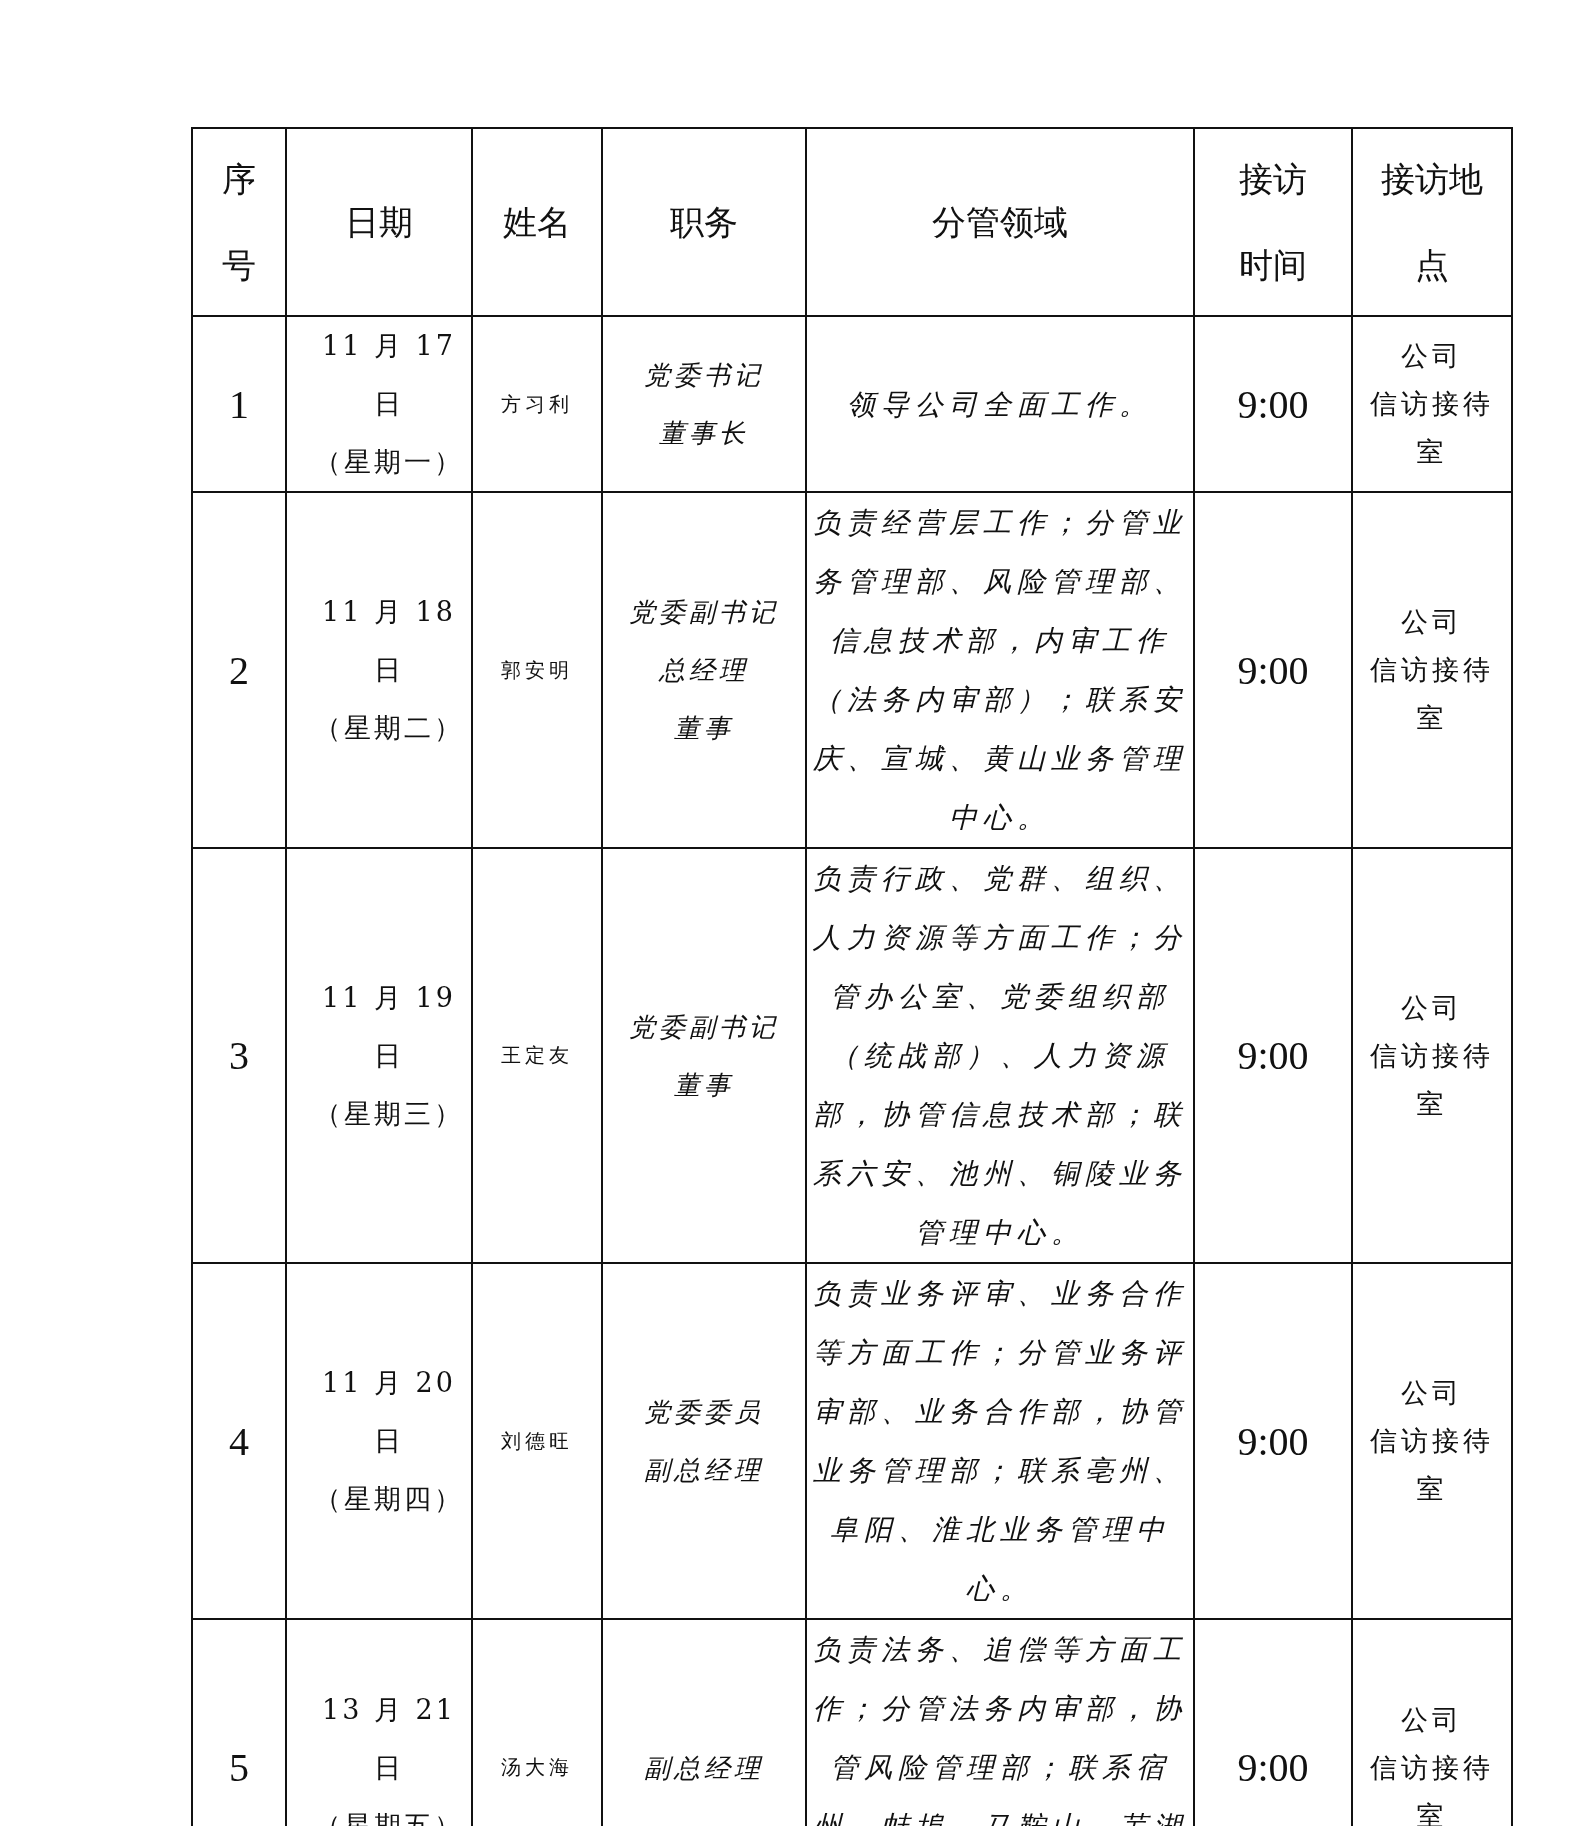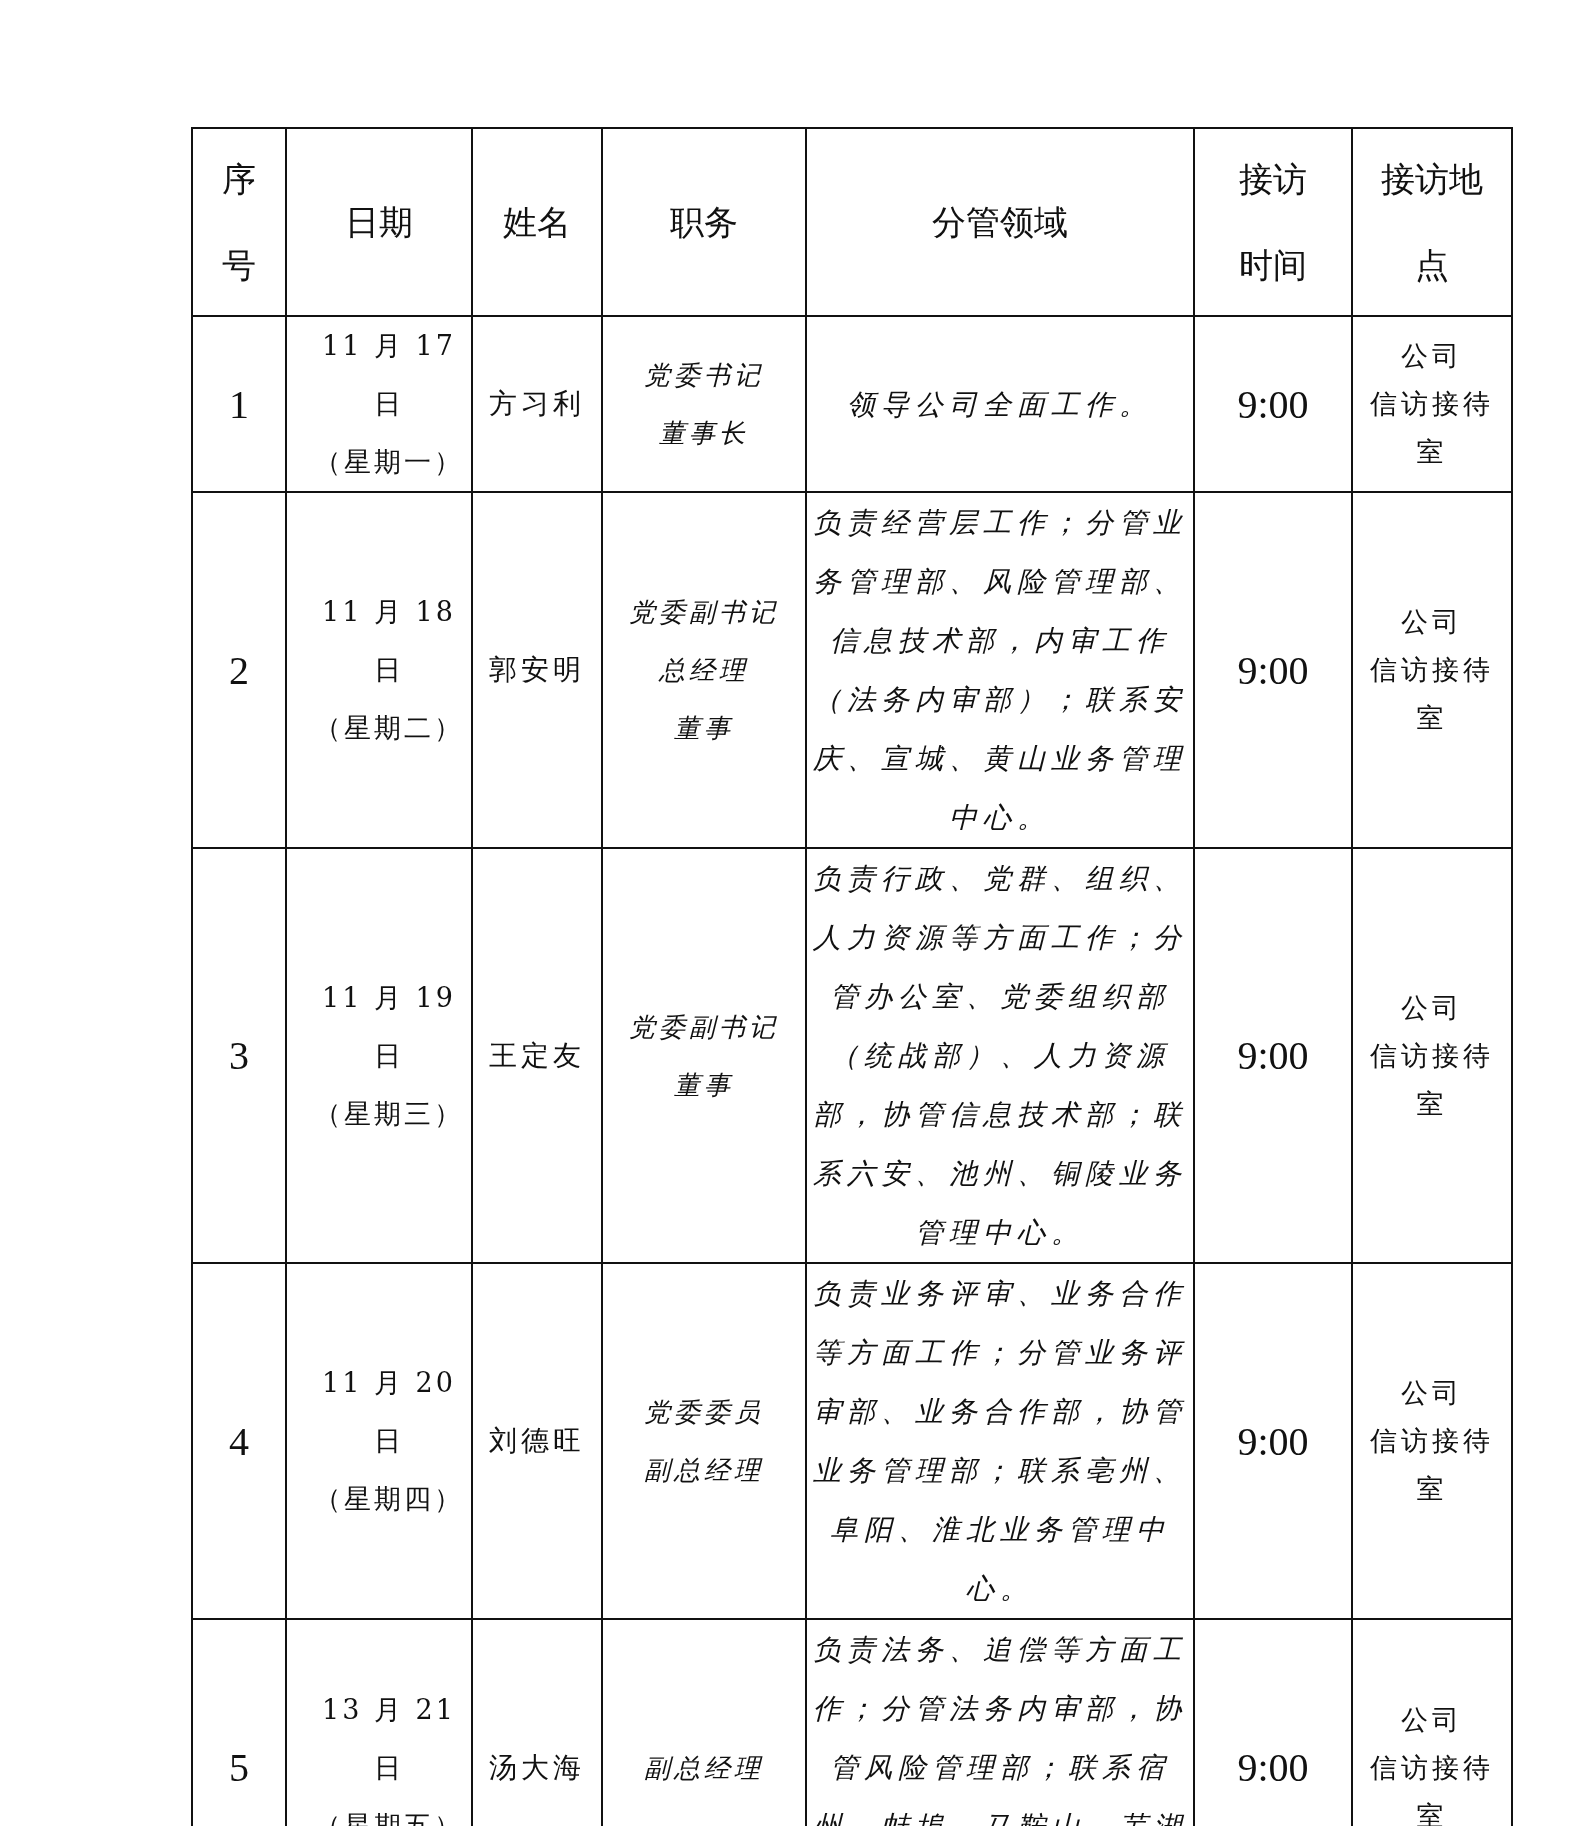--- a/index.html
+++ b/index.html
@@ -70,7 +70,7 @@
     }
     .date .line { display: block; padding-left: 20px; }
     .name {
-      font-size: 28px;
+      font-size: 20px;
       letter-spacing: 4px;
     }
     .title {

